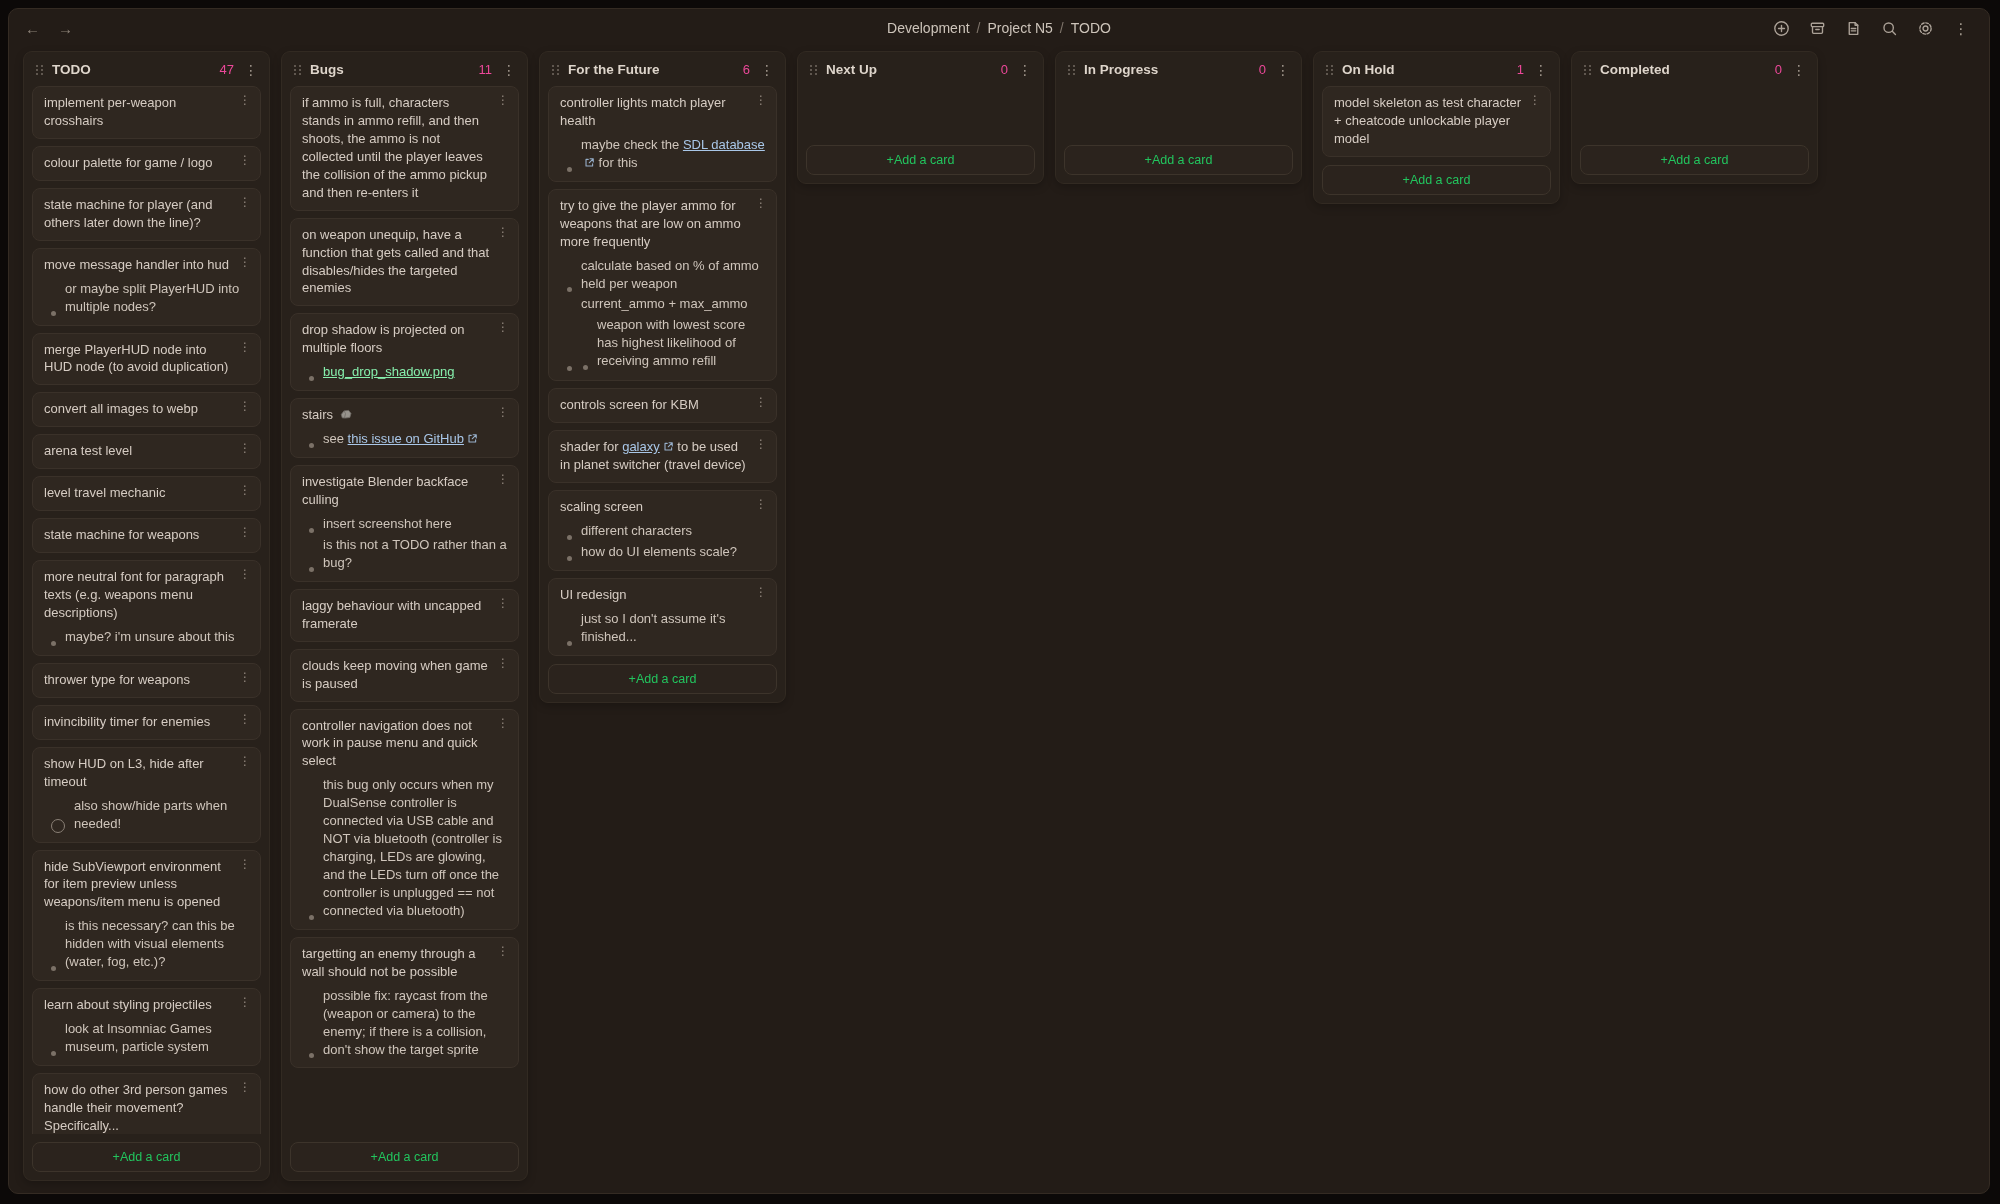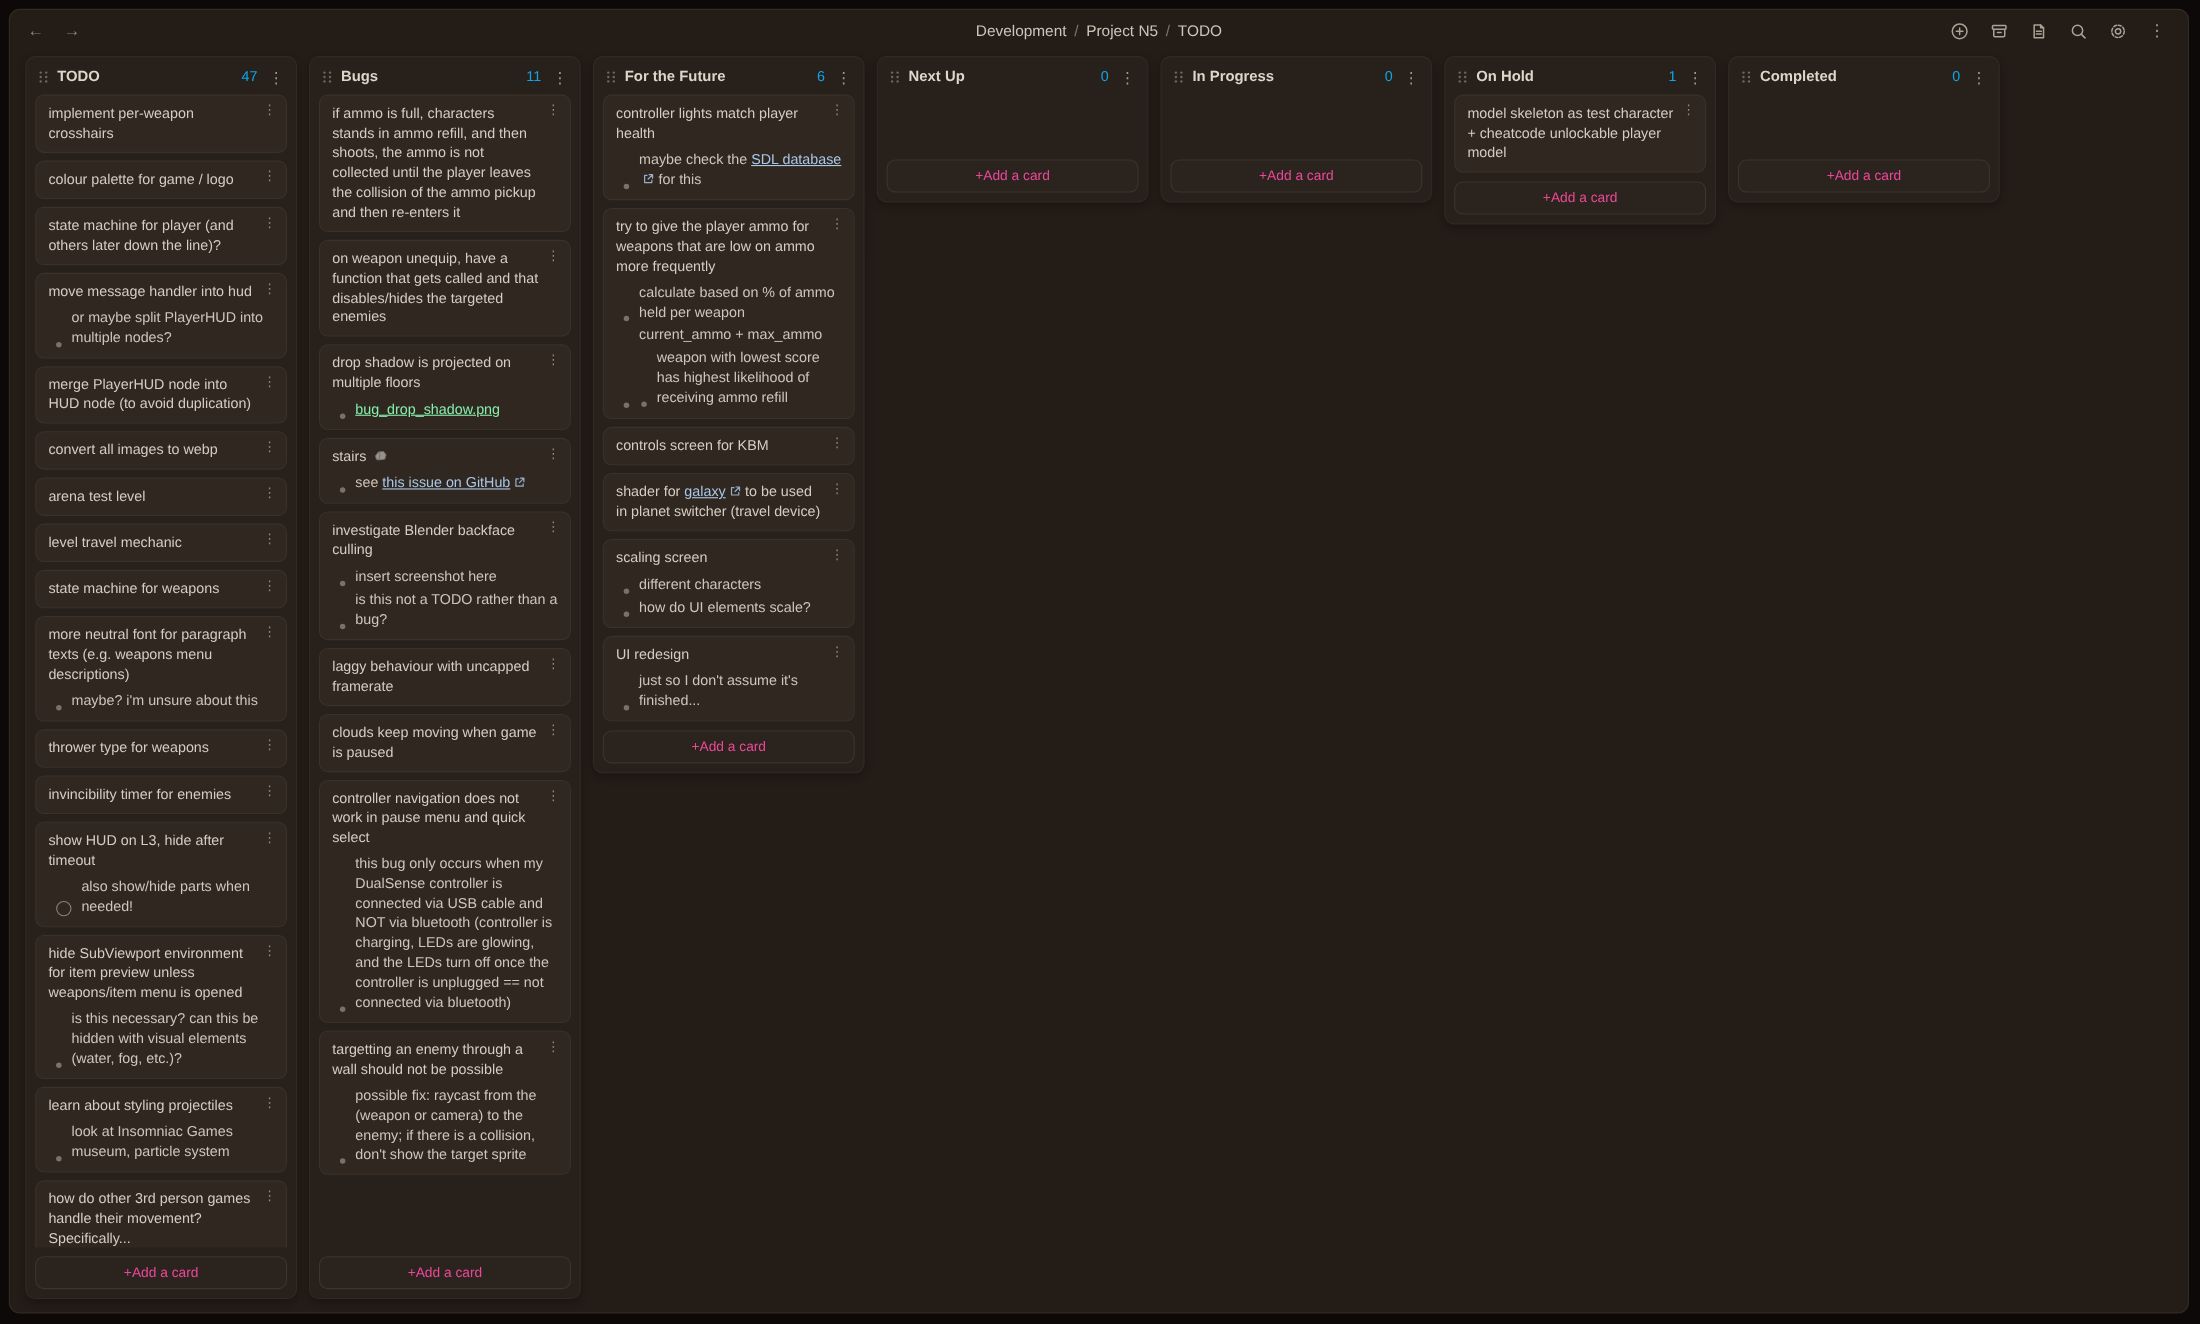--- a/index.html
+++ b/index.html
@@ -27,7 +27,7 @@
   .grip{color:#6f665d;display:flex;}
   .grip svg{width:9px;height:12px;display:block;}
   .coltitle{flex:1;font-weight:700;font-size:13.5px;color:#ded5cb;}
-  .colcount{font-size:13px;color:#0ea5e9;margin-right:2px;}
+  .colcount{font-size:13px;color:#ec4899;margin-right:2px;}
   .cards{flex:1;min-height:0;overflow:hidden;padding:1px 8px 0 8px;display:flex;
     flex-direction:column;gap:7px;}
   .cards.empty{min-height:52px;}

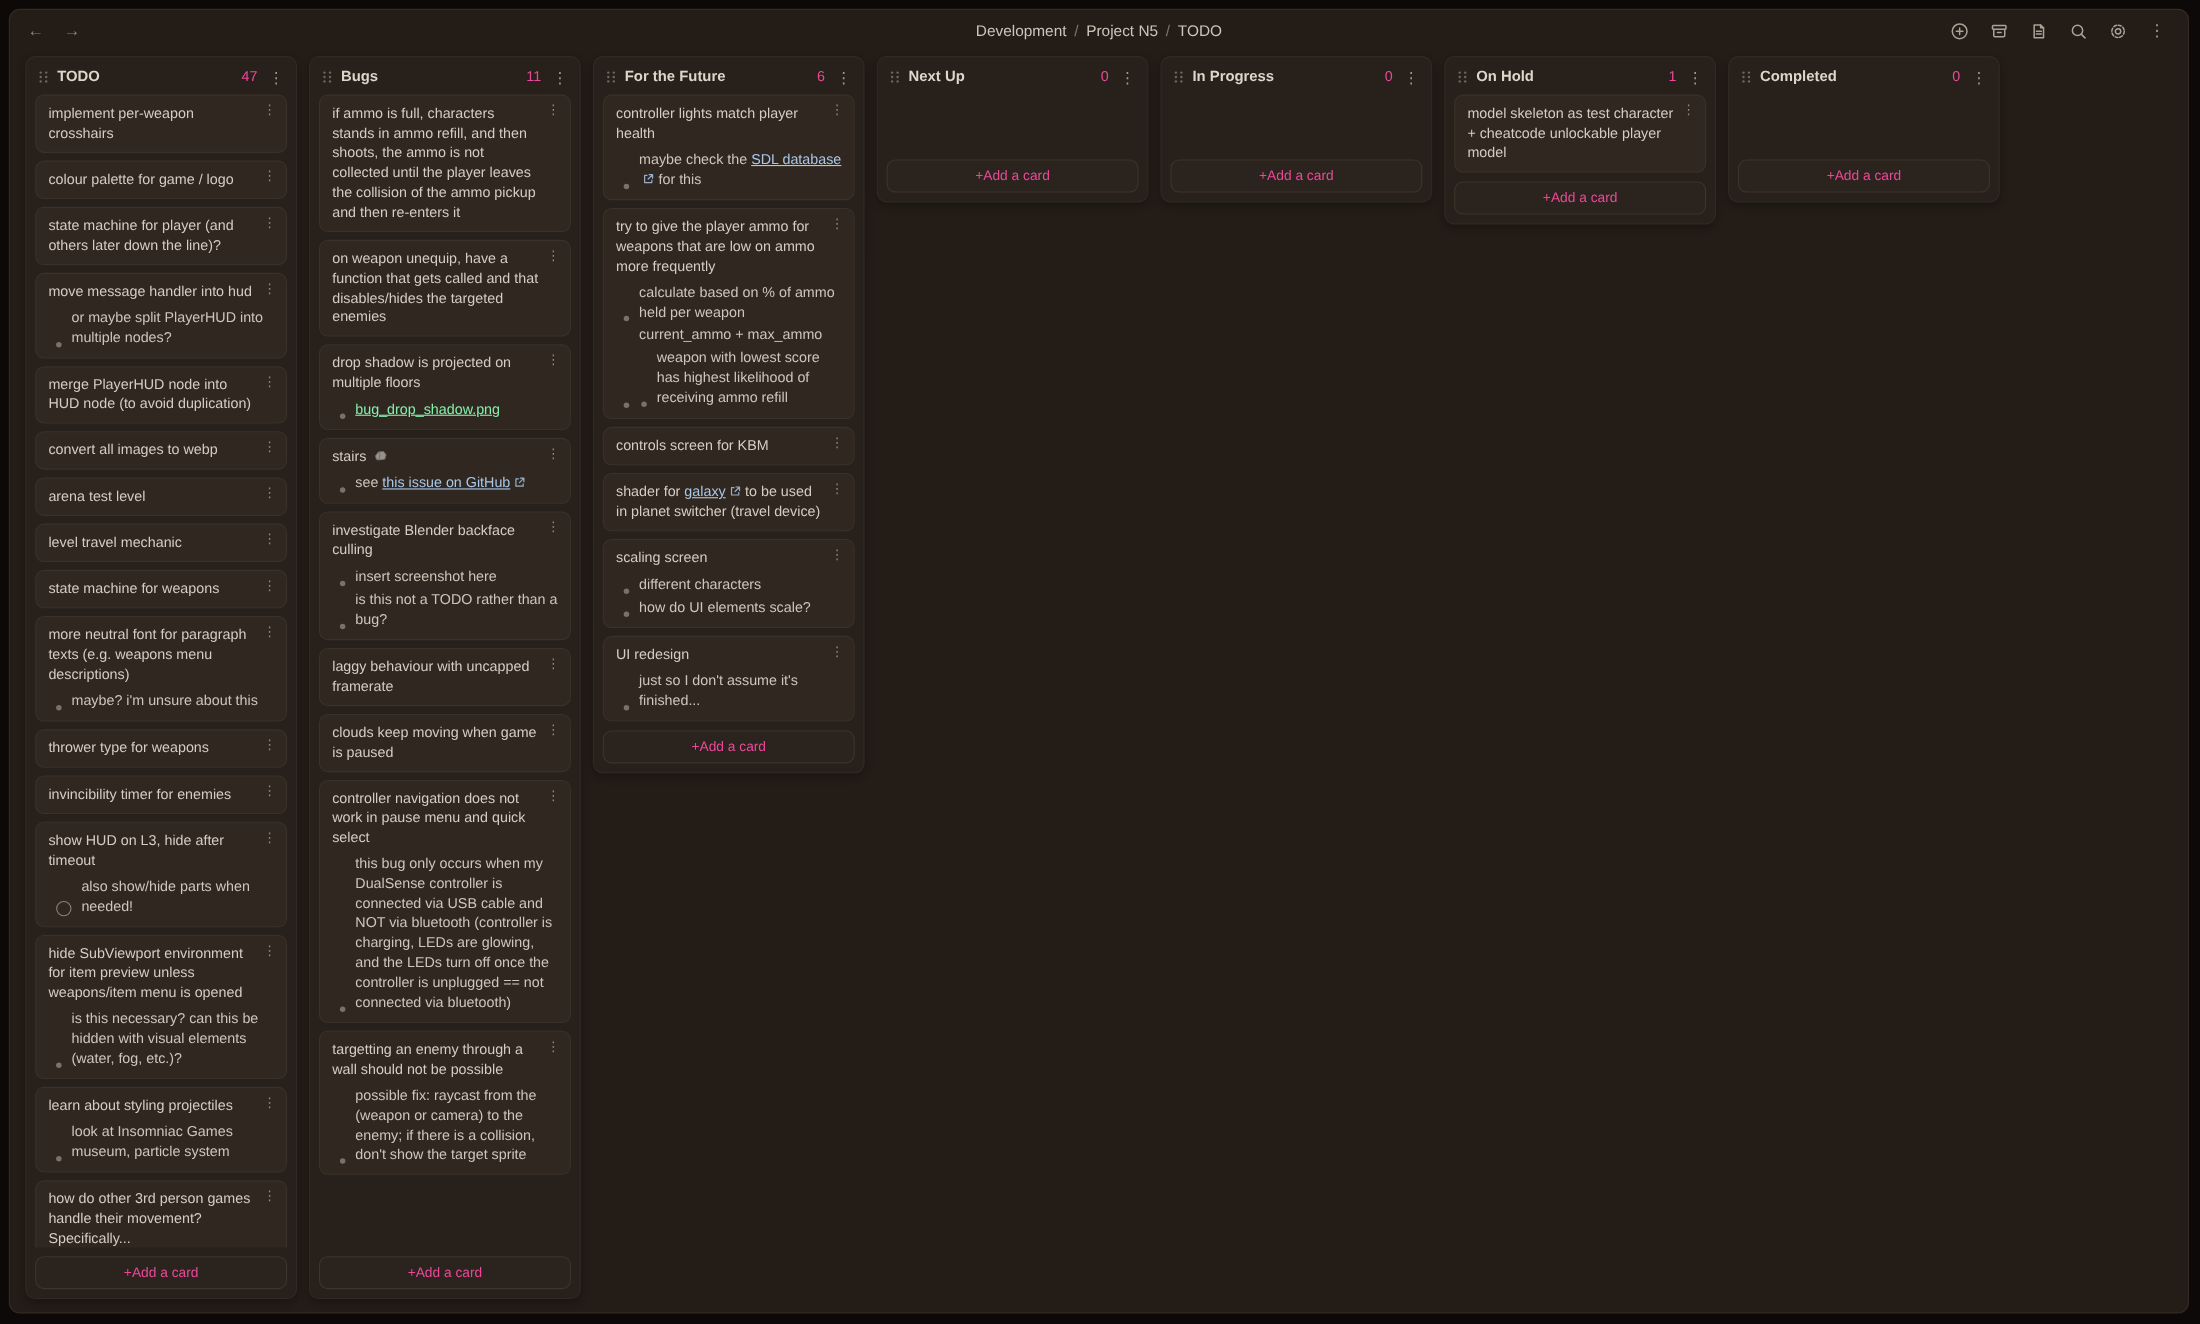--- a/index.html
+++ b/index.html
@@ -48,7 +48,7 @@
   .inline-ic svg{width:14px;height:14px;display:inline-block;vertical-align:-2px;margin-left:2px;}
   .colfoot{flex:none;padding:8px;}
   .addbtn{width:100%;background:#2b231d;border:1px solid #3d342b;border-radius:8px;
-    color:#ec4899;font-size:12.5px;text-align:center;padding:7px 0;cursor:pointer;
+    color:#22c55e;font-size:12.5px;text-align:center;padding:7px 0;cursor:pointer;
     font-family:inherit;display:block;}
 </style>
 </head>

